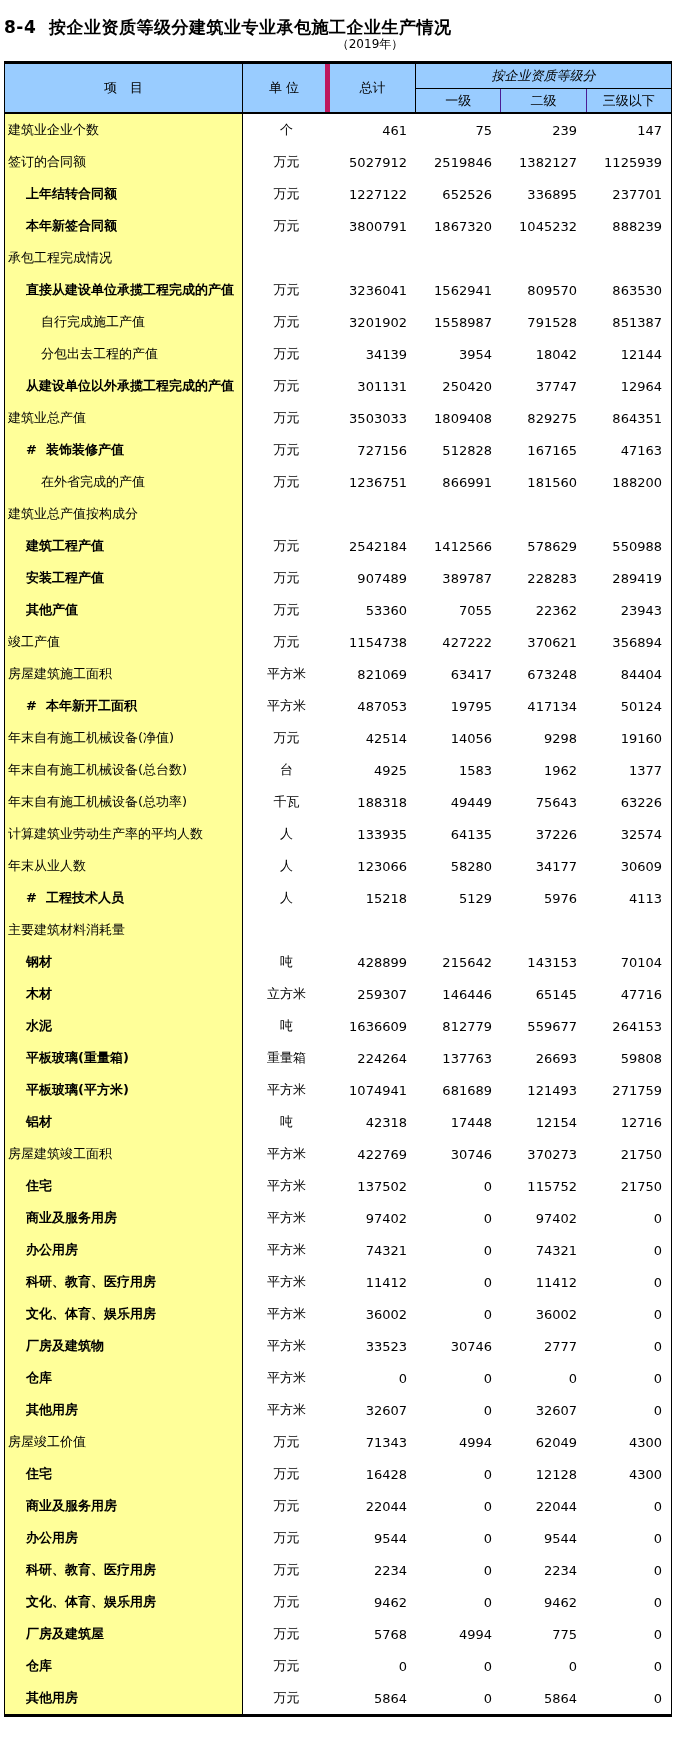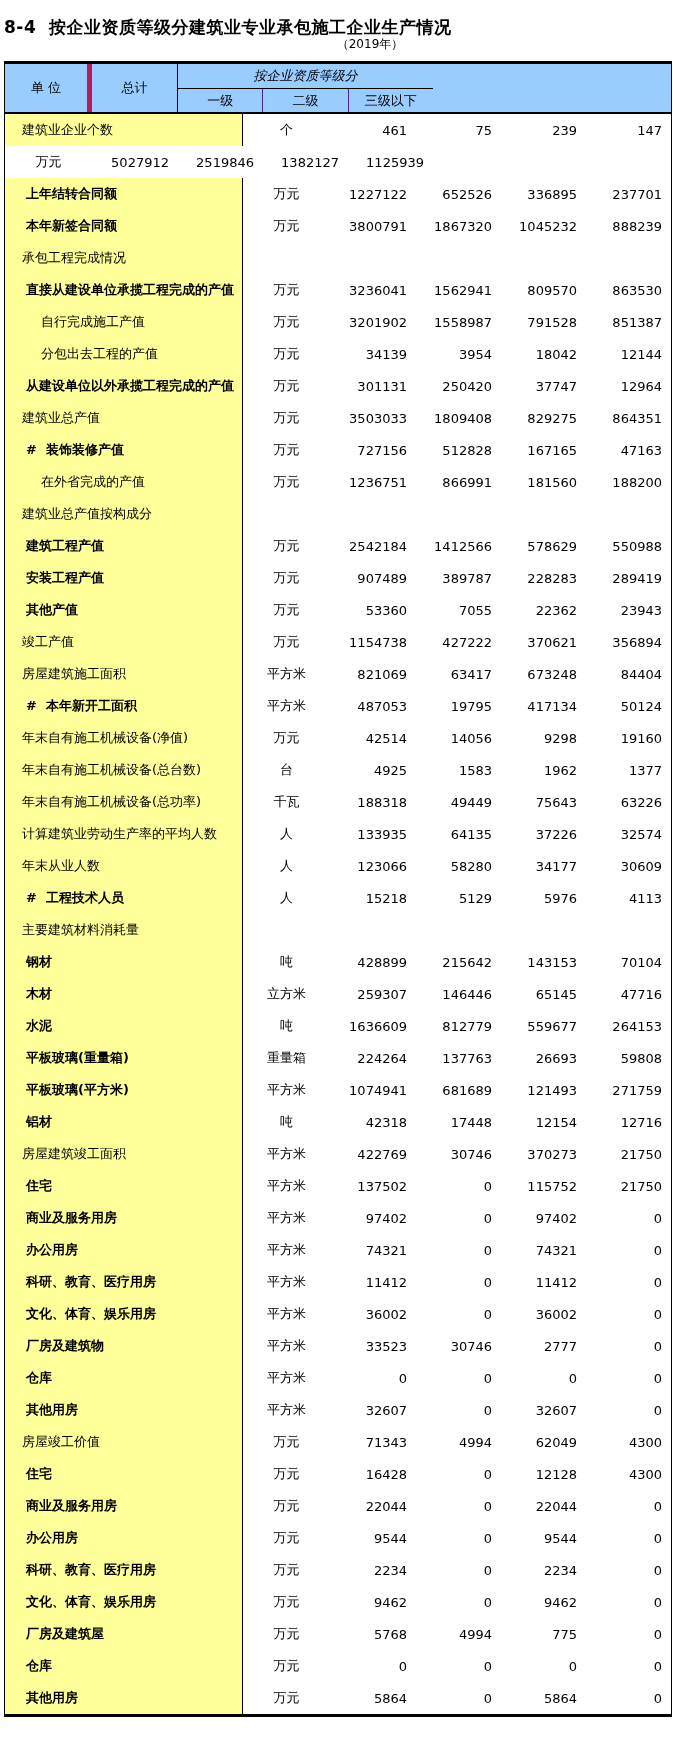--- a/index.html
+++ b/index.html
@@ -56,6 +56,7 @@
 
 <div class="stat-table">
   <div class="thead">
+    <div class="th item-h">项　目</div>
     <div class="th unit-h">单 位</div>
     <div class="th total-h">总计</div>
     <div class="group-h">

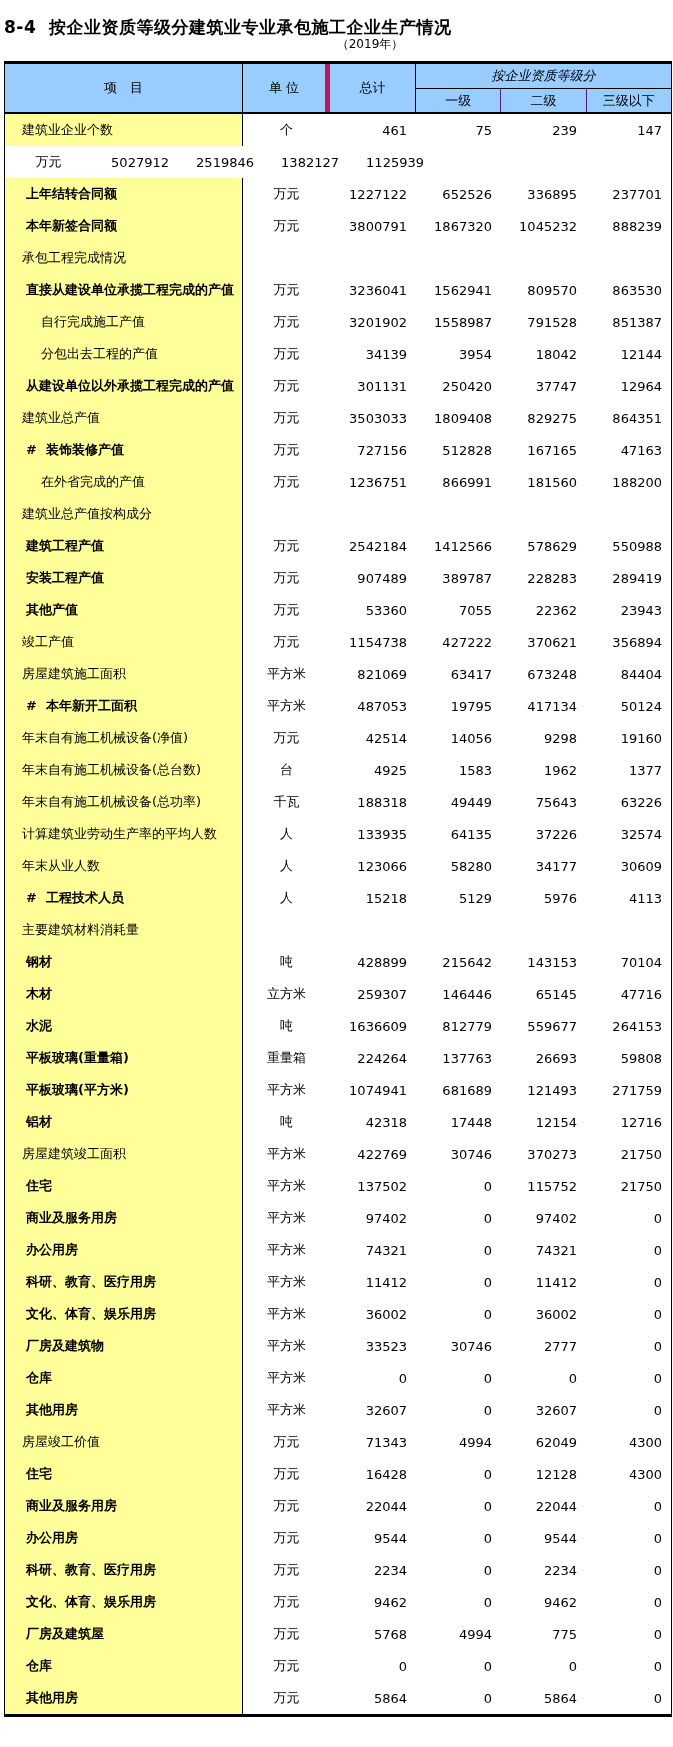--- a/index.html
+++ b/index.html
@@ -44,7 +44,7 @@
                font-family:"DejaVu Sans","Liberation Sans",sans-serif; }
   .cell.total { width:86px; }
   .cell.g     { width:85px; }
-  .ind0 { padding-left:17px; }
+  .ind0 { padding-left:3px; }
   .ind1 { padding-left:21px;font-weight:bold; }
   .ind2 { padding-left:36px; }
 </style>

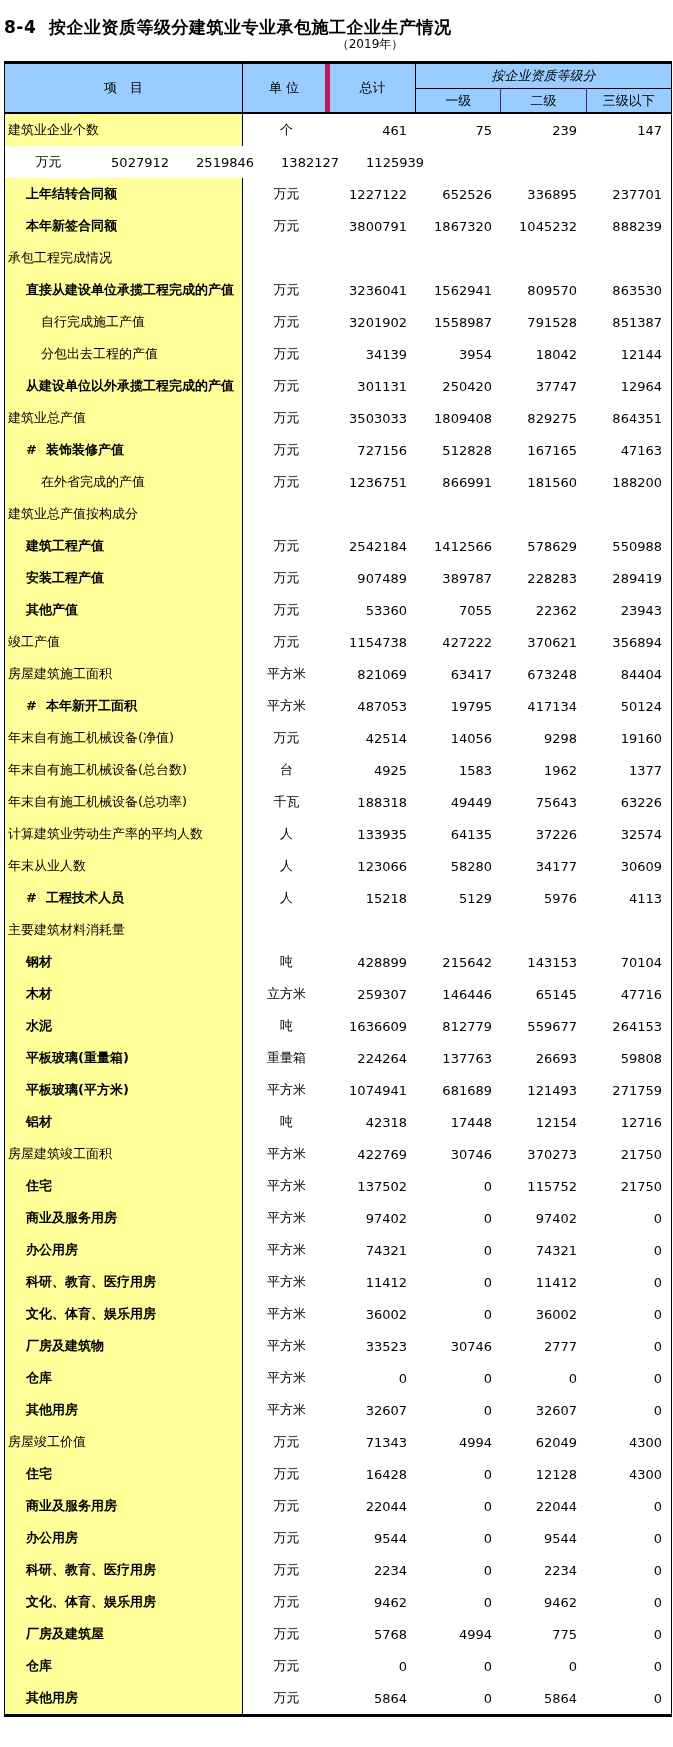--- a/index.html
+++ b/index.html
@@ -78,6 +78,7 @@
     <div class="cell num g">147</div>
   </div>
       <div class="row">
+    <div class="cell item ind0">签订的合同额</div>
     <div class="cell unit">万元</div>
     <div class="cell num total">5027912</div>
     <div class="cell num g">2519846</div>

